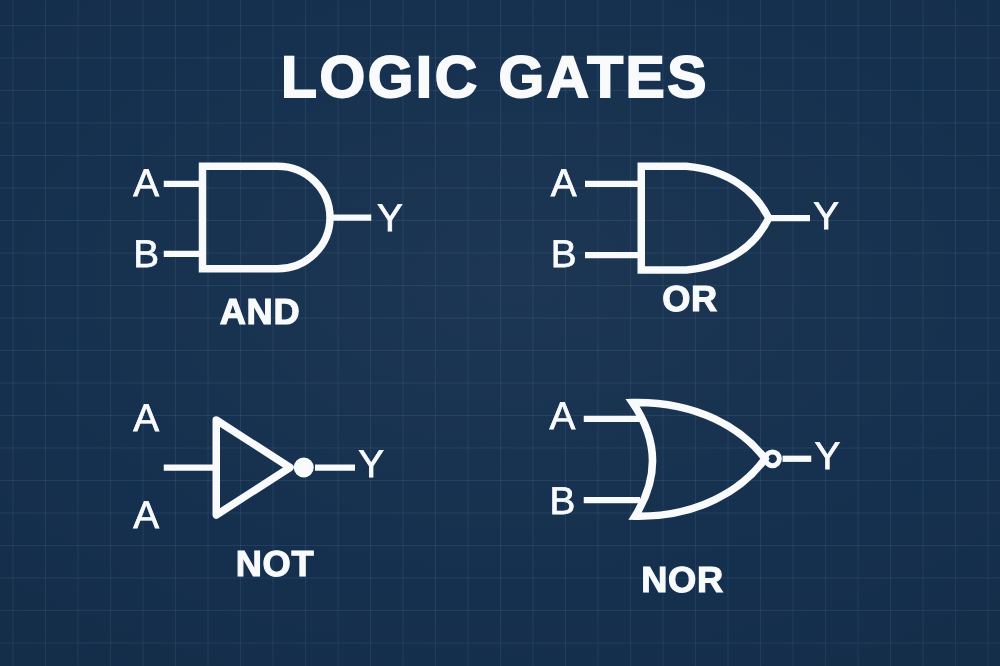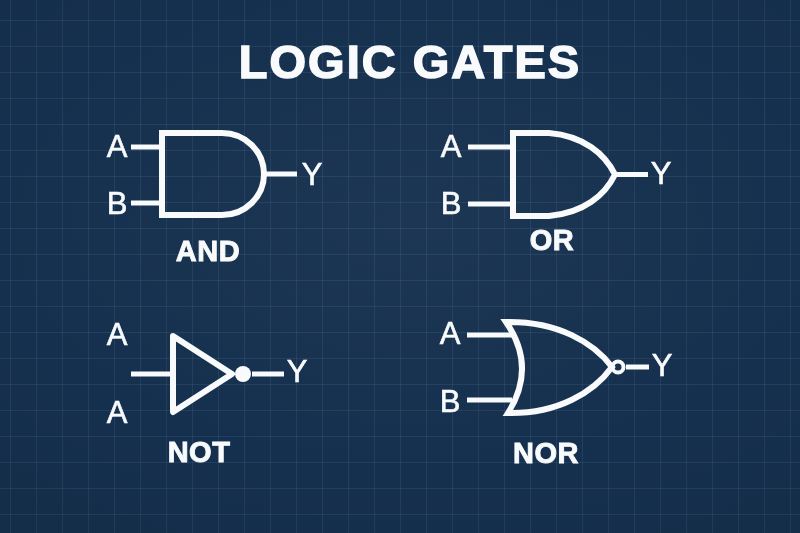--- a/index.html
+++ b/index.html
@@ -30,7 +30,7 @@
   }
   .title{
     position:absolute;
-    left:410px;top:61px;
+    left:396px;top:61px;
     transform:translate(-50%,-50%);
     font-size:47px;
     font-weight:700;

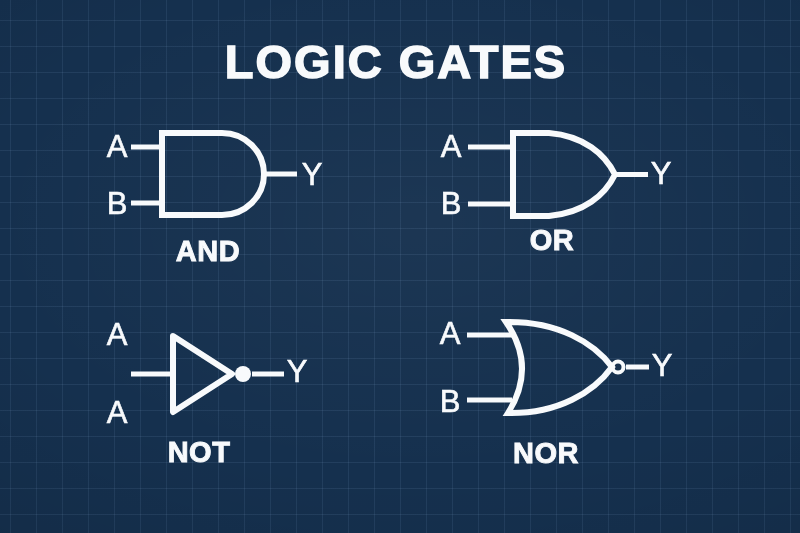--- a/index.html
+++ b/index.html
@@ -105,7 +105,7 @@
     <span class="pin" style="left:117px;top:334px;">A</span>
     <span class="pin" style="left:117px;top:412px;">A</span>
     <span class="pin" style="left:297px;top:371px;">Y</span>
-    <span class="gate-name" style="left:199px;top:452px;">NOT</span>
+    <span class="gate-name" style="left:220px;top:452px;">NOT</span>
   </section>
 
   <section class="gate">

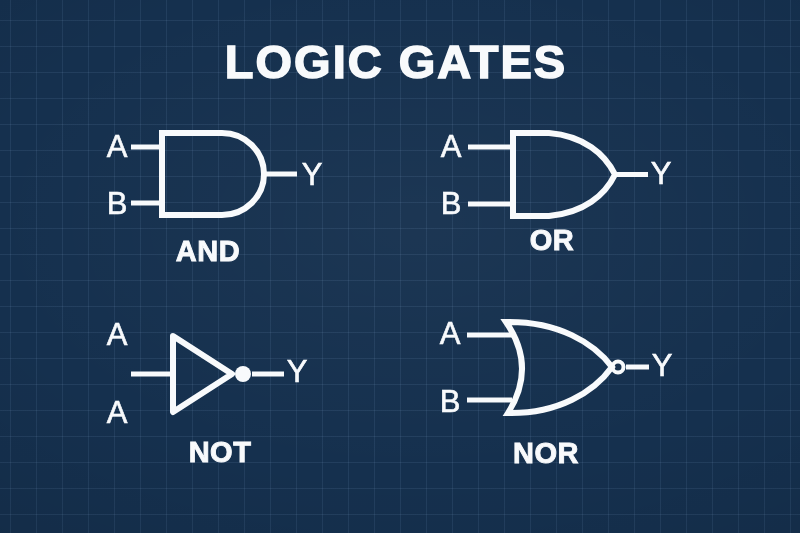--- a/index.html
+++ b/index.html
@@ -119,7 +119,7 @@
     <span class="pin" style="left:450px;top:333px;">A</span>
     <span class="pin" style="left:450px;top:401px;">B</span>
     <span class="pin" style="left:662px;top:365px;">Y</span>
-    <span class="gate-name" style="left:546px;top:453px;">NOR</span>
+    <span class="gate-name" style="left:546px;top:465px;">NOR</span>
   </section>
 </div>
 

